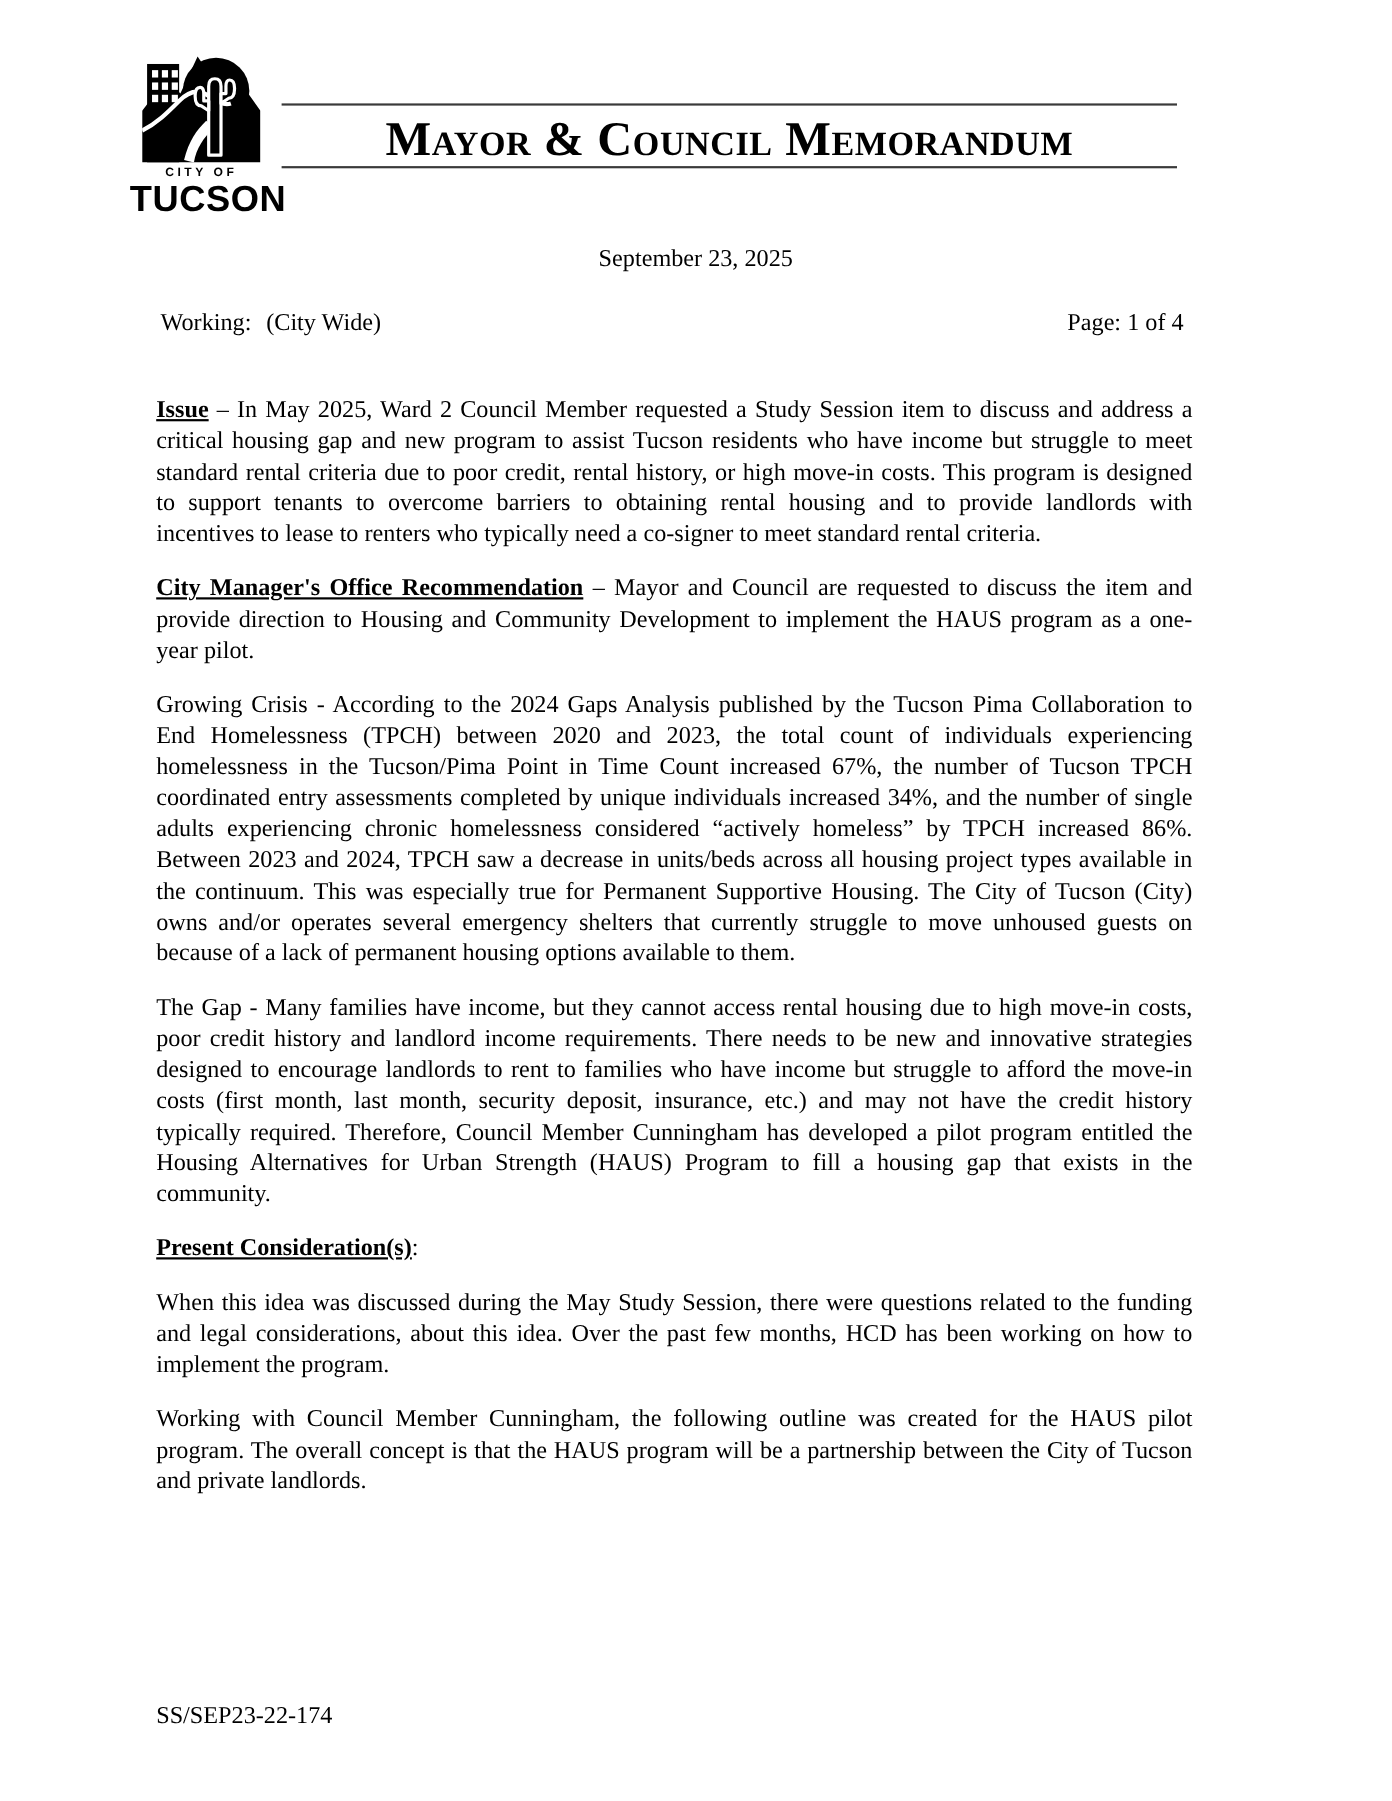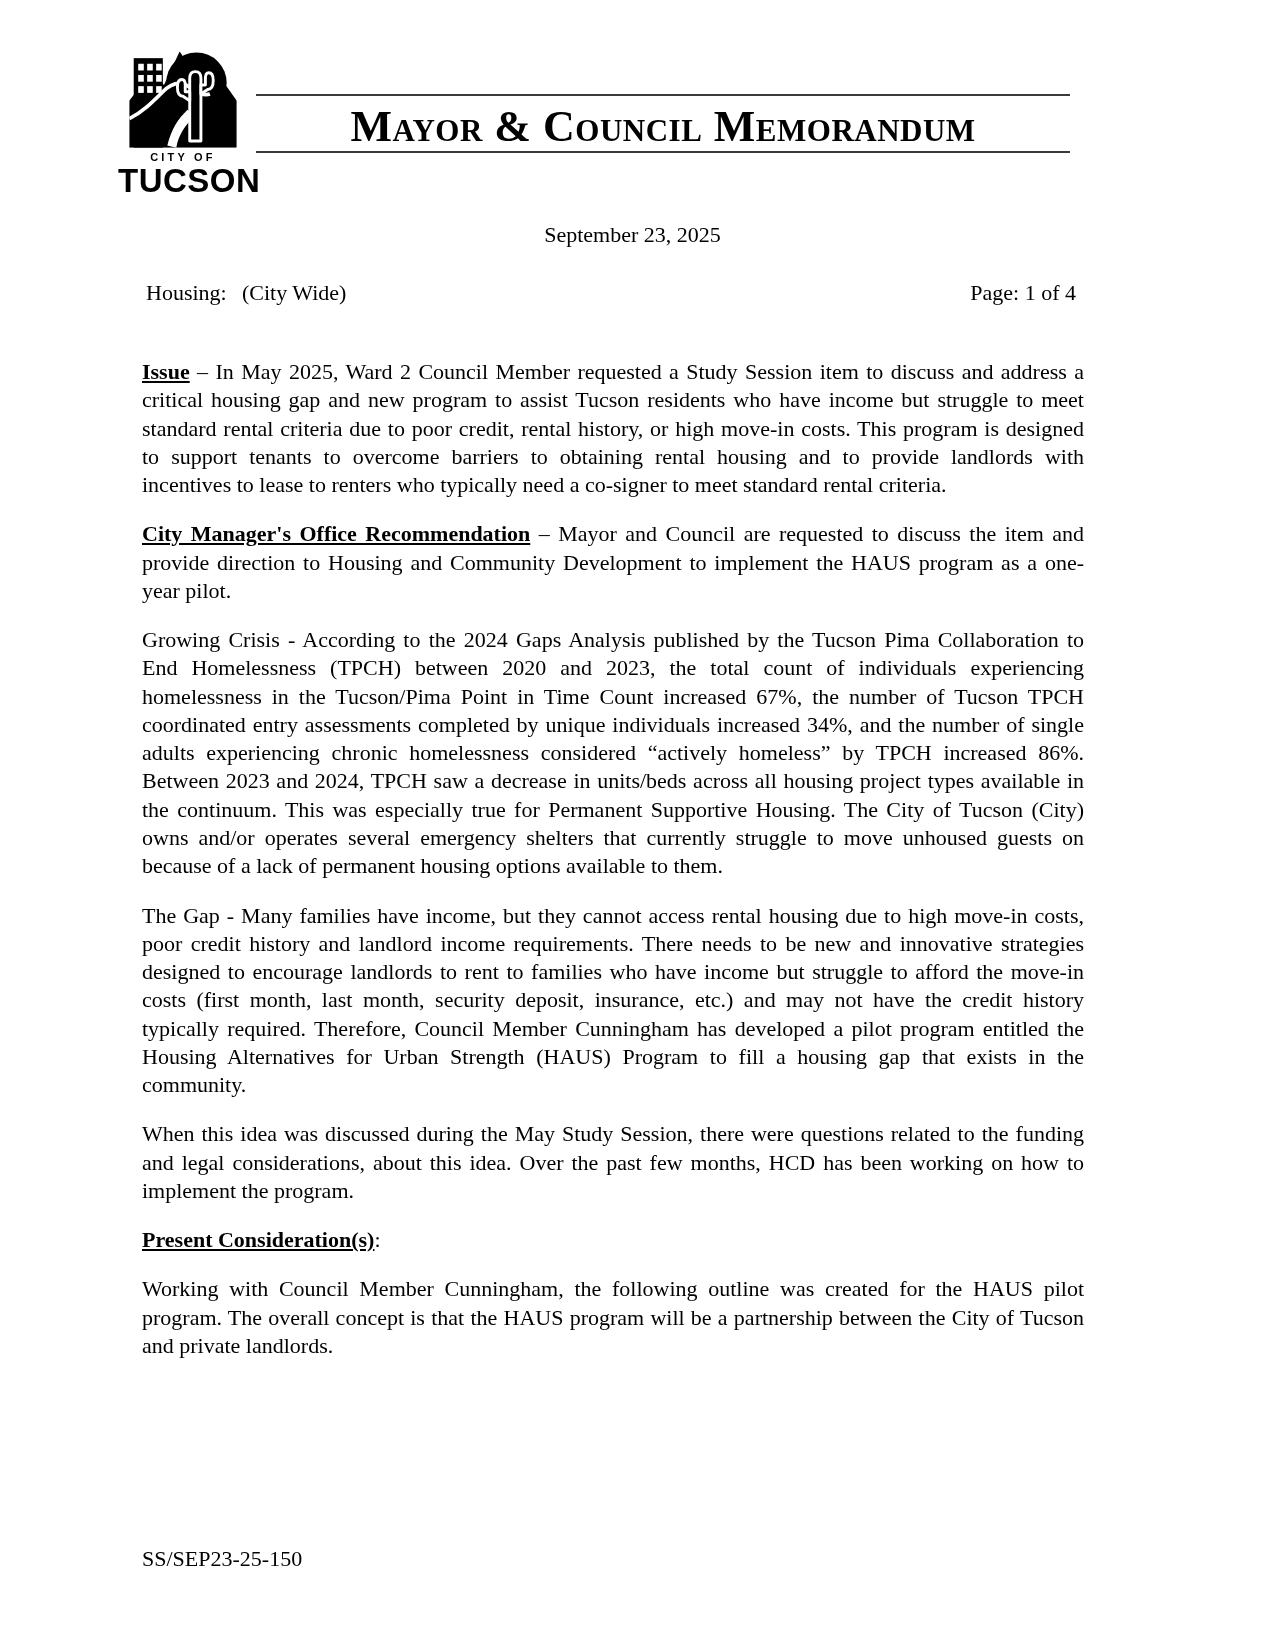--- a/index.html
+++ b/index.html
@@ -209,7 +209,7 @@
   <div class="doc-date">September 23, 2025</div>
 
   <div class="subject-row">
-    <div class="subject-label">Housing:</div>
+    <div class="subject-label">Working:</div>
     <div class="subject-value">
       <span class="subject-line2">(City Wide)</span>
     </div>

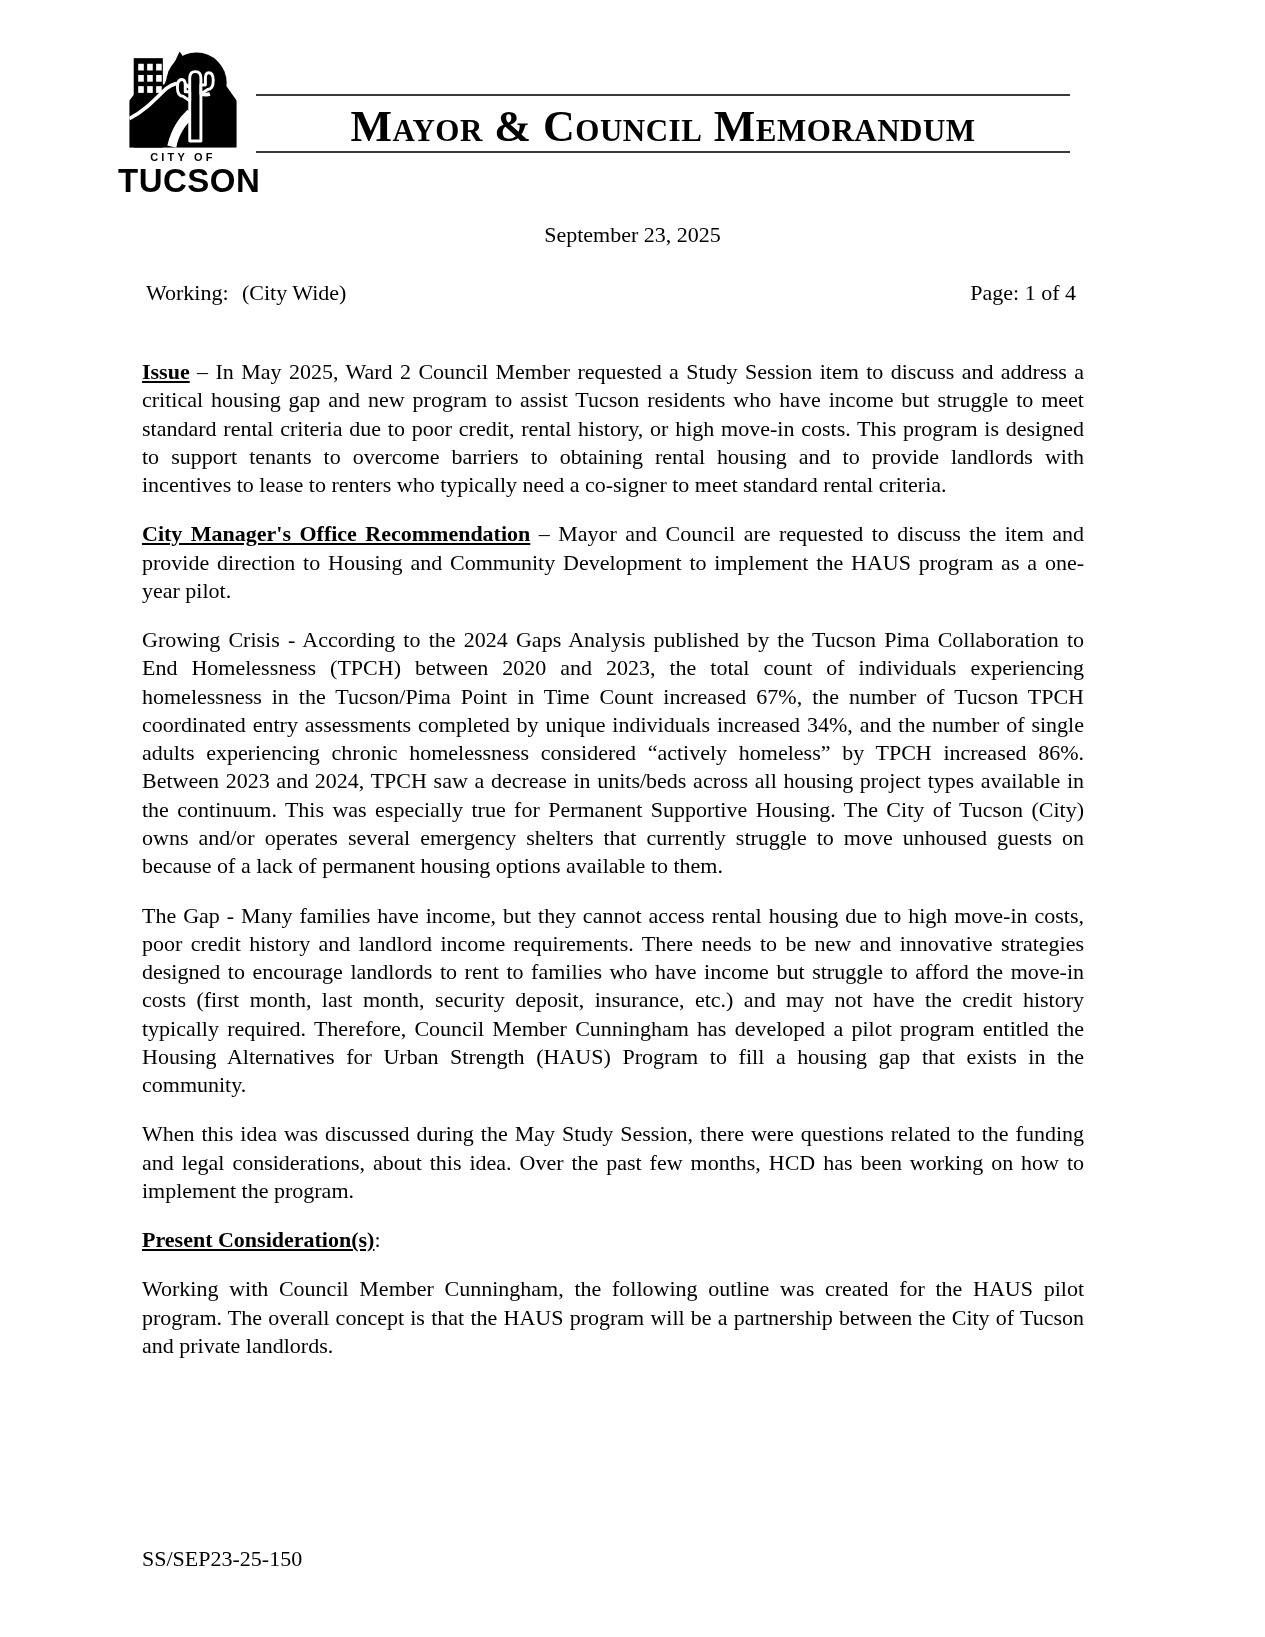--- a/index.html
+++ b/index.html
@@ -227,10 +227,10 @@
 
     <p>The Gap - Many families have income, but they cannot access rental housing due to high move-in costs, poor credit history and landlord income requirements. There needs to be new and innovative strategies designed to encourage landlords to rent to families who have income but struggle to afford the move-in costs (first month, last month, security deposit, insurance, etc.) and may not have the credit history typically required. Therefore, Council Member Cunningham has developed a pilot program entitled the Housing Alternatives for Urban Strength (HAUS) Program to fill a housing gap that exists in the community.</p>
 
+    <p><span class="u">Present Consideration(s)</span><span>:</span></p>
+
     <p>When this idea was discussed during the May Study Session, there were questions related to the funding and legal considerations, about this idea. Over the past few months, HCD has been working on how to implement the program.</p>
 
-    <p><span class="u">Present Consideration(s)</span><span>:</span></p>
-
     <p>Working with Council Member Cunningham, the following outline was created for the HAUS pilot program. The overall concept is that the HAUS program will be a partnership between the City of Tucson and private landlords.</p>
 
   </div>

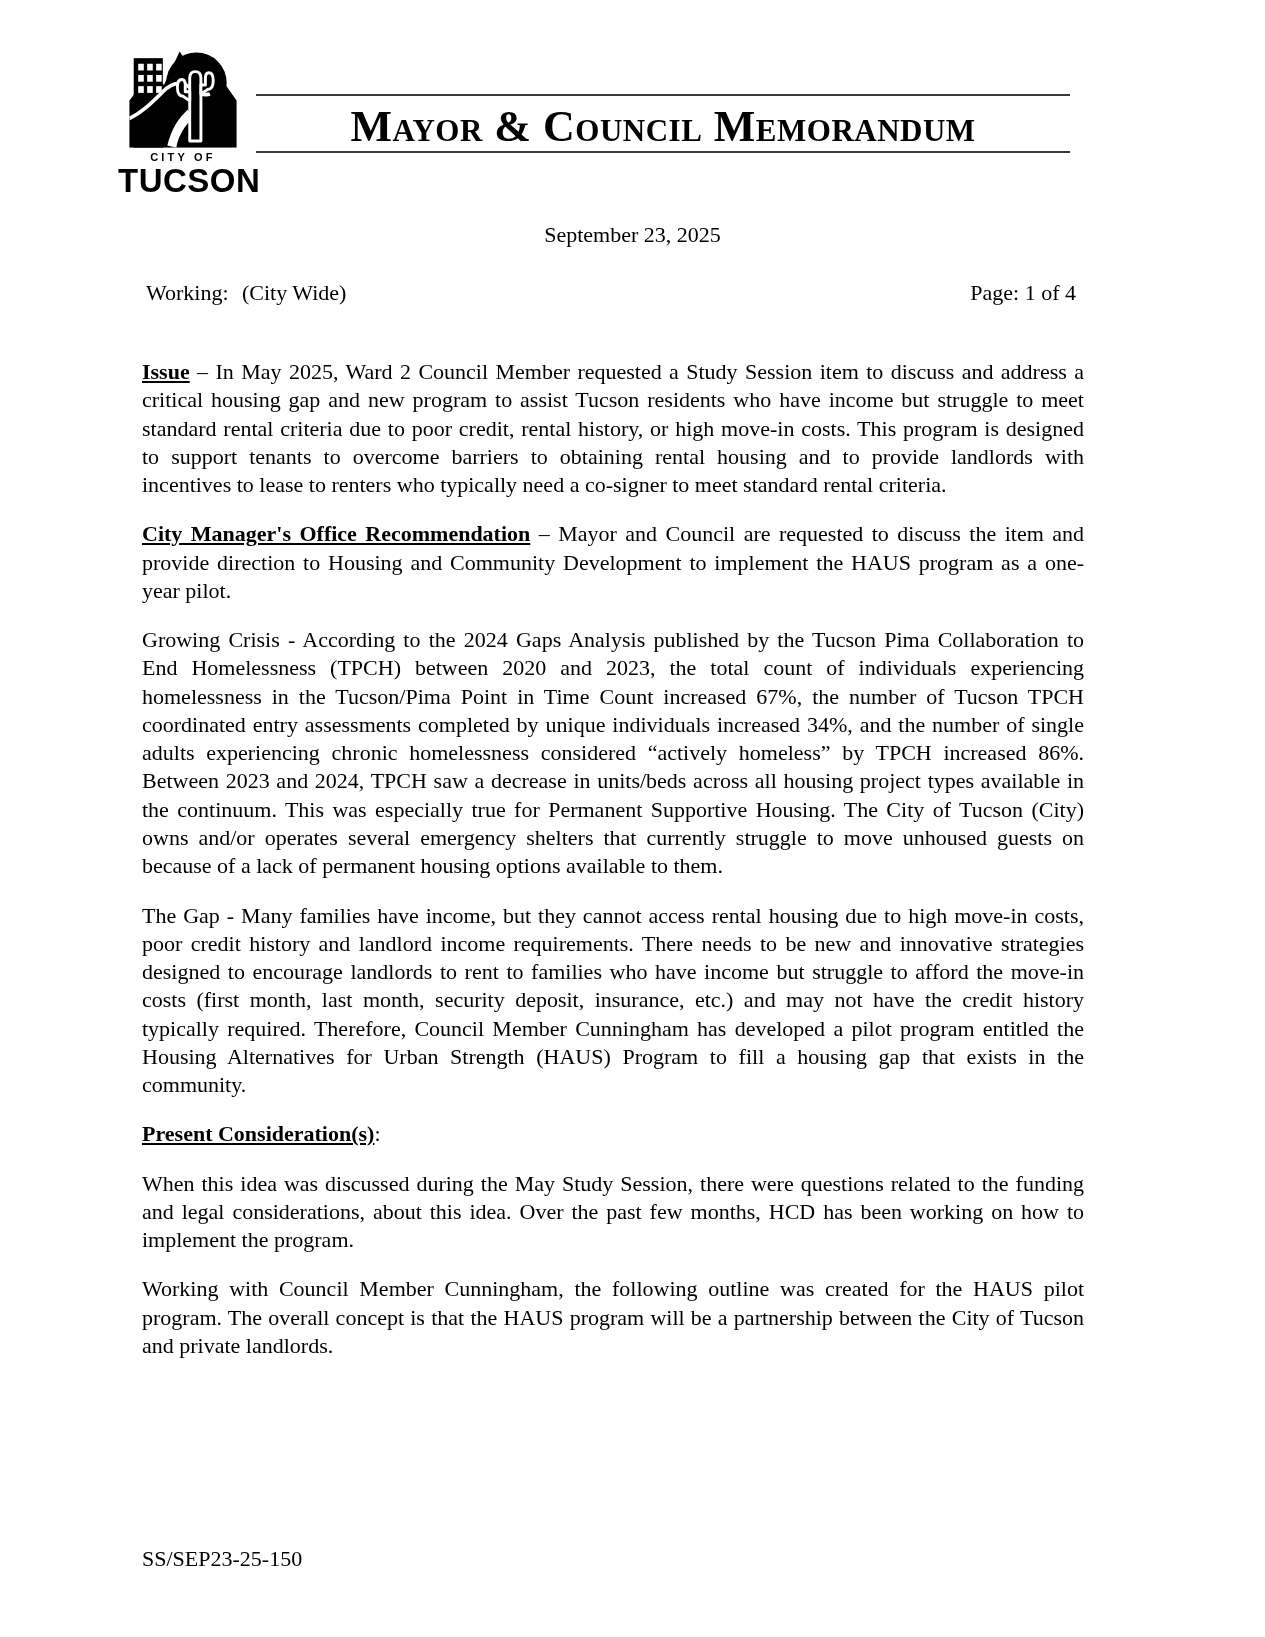--- a/index.html
+++ b/index.html
@@ -235,7 +235,7 @@
 
   </div>
 
-  <div class="footer">SS/SEP23-25-150</div>
+  <div class="footer">SS/SEP23-22-174</div>
 
 </div>
 

